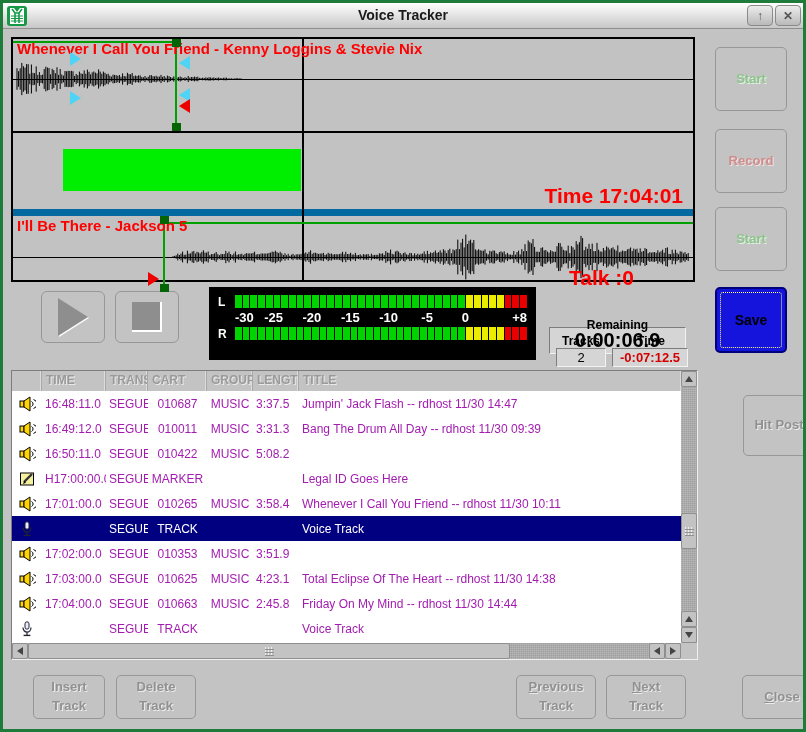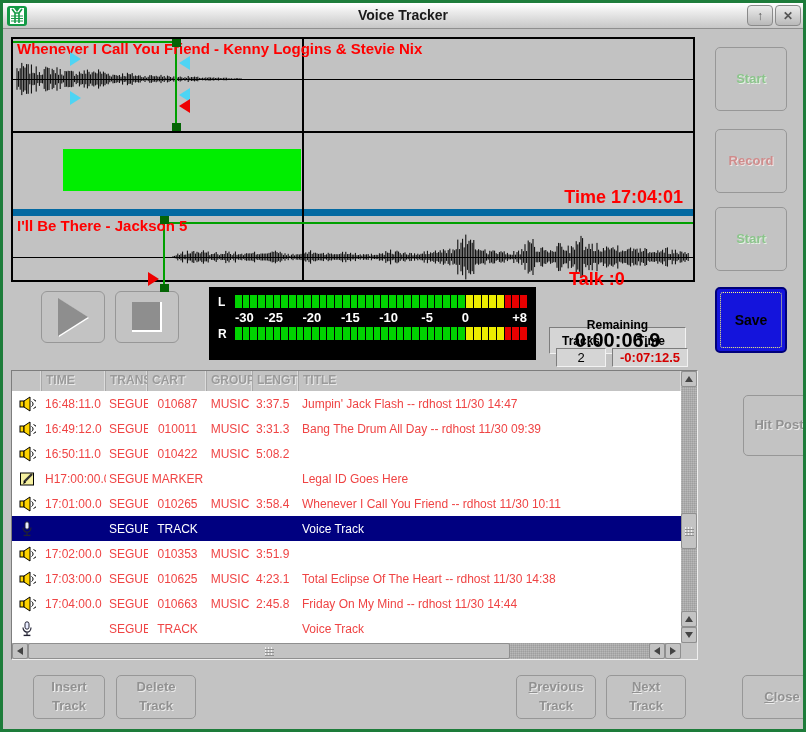--- a/index.html
+++ b/index.html
@@ -38,7 +38,7 @@
   .tri-l-red  { border-right:11px solid #ee0000; border-top:7px solid transparent; border-bottom:7px solid transparent; }
   .tri-r-red  { border-left:11px solid #ee0000; border-top:7px solid transparent; border-bottom:7px solid transparent; }
   .green-block { position:absolute; left:50px; top:16px; width:238px; height:42px; background:#00ee00; }
-  .red-readout { position:absolute; color:#ff0000; font-weight:bold; font-size:18px; white-space:nowrap; z-index:5; }
+  .red-readout { position:absolute; color:#ff0000; font-weight:bold; font-size:21px; white-space:nowrap; z-index:5; }
   .wave-svg { position:absolute; left:0; top:0; z-index:2; }
   
   .t-btn { position:absolute; top:262px; width:64px; height:52px; border:1px solid #979797;

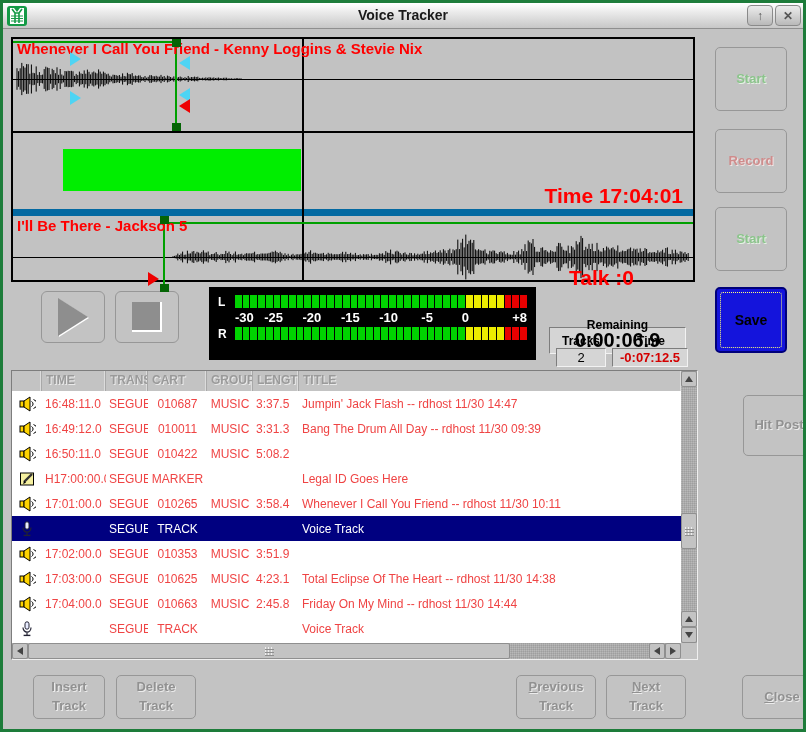--- a/index.html
+++ b/index.html
@@ -74,7 +74,7 @@
         overflow:hidden; white-space:nowrap; }
   .rows { position:absolute; left:0; top:20px; right:16px; bottom:16px; overflow:hidden; background:#fff; }
   .trow { display:grid; grid-template-columns:30px 64px 42px 59px 46px 46px 1fr; height:25px;
-          align-items:center; font-size:12px; color:#ef4444; background:#fff; }
+          align-items:center; font-size:12px; color:#a21caf; background:#fff; }
   .trow.selected { background:#000080; color:#fff; }
   .cell { overflow:hidden; white-space:nowrap; padding:0 3px; }
   .c-icon { display:flex; justify-content:center; }

